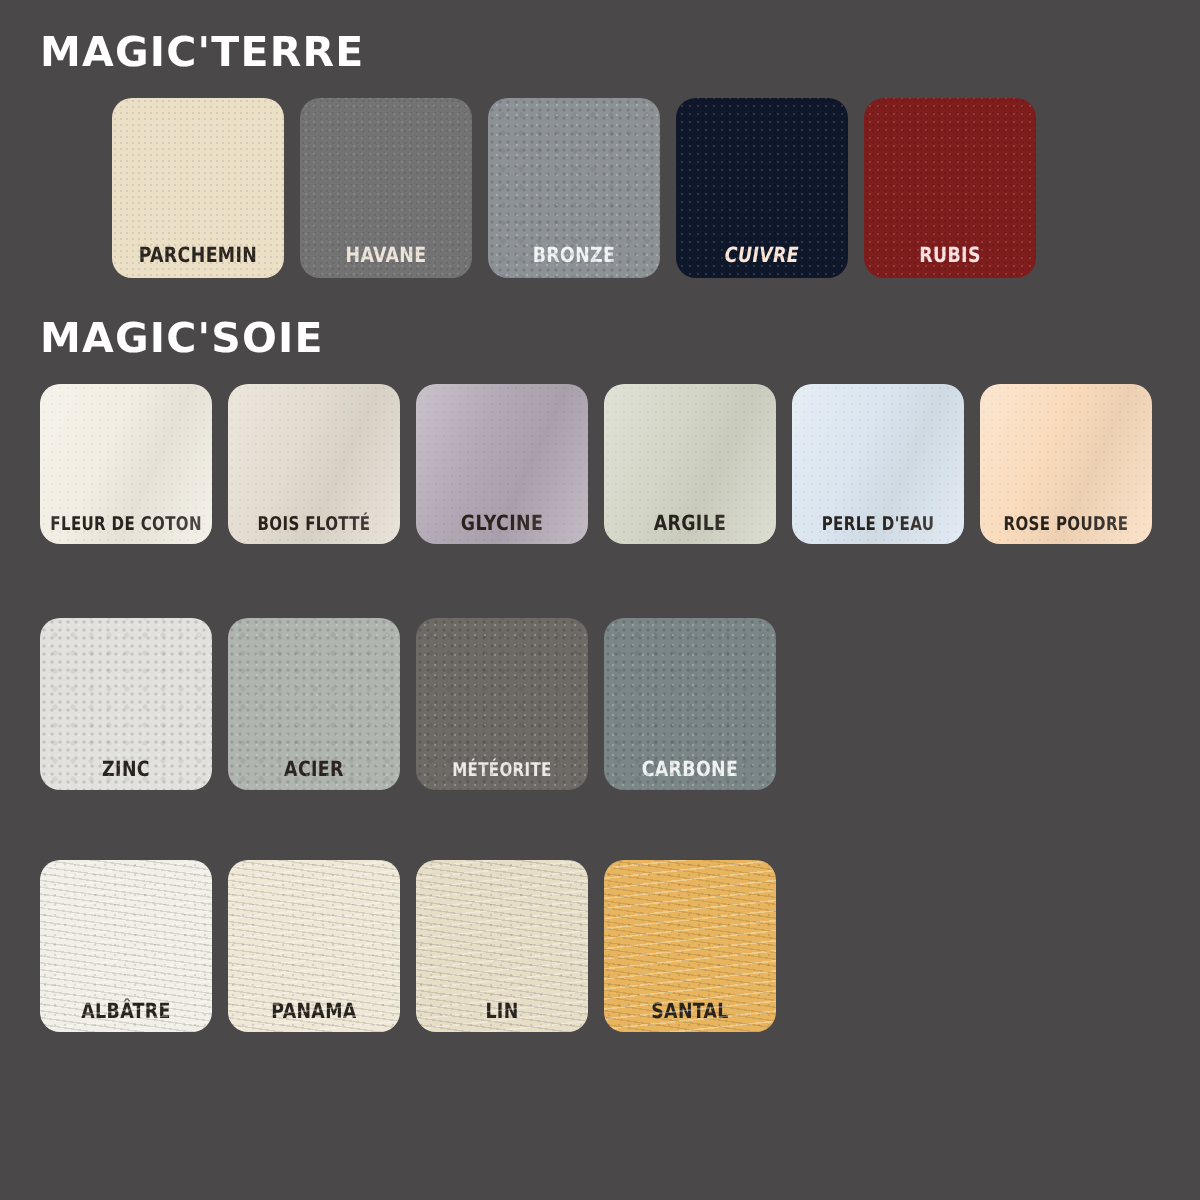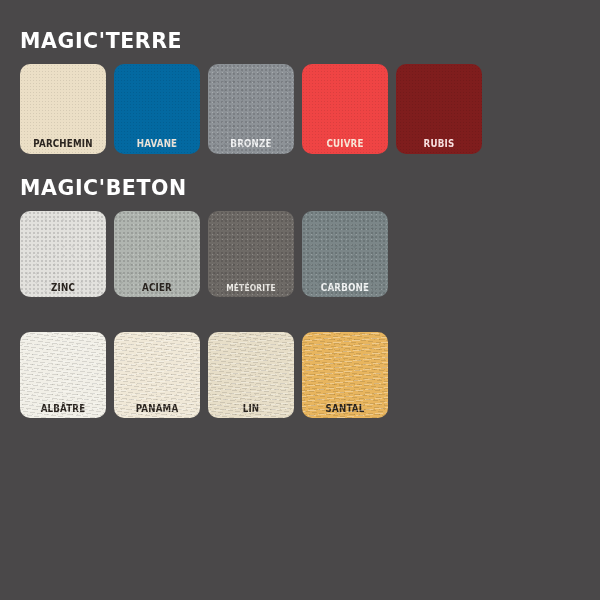--- a/index.html
+++ b/index.html
@@ -112,7 +112,7 @@
 
 <div class="palette-page">
 
-  <div class="section" style="padding-top:31px;">
+  <div class="section" style="padding-top:16px;">
     <div class="section-title" style="color: rgb(255, 255, 255);">MAGIC'TERRE</div>
     <div class="swatch-row" style="margin-top:12px;">
       <div class="swatch tex-grain" style="height:90px;background:#ebdfc6;">

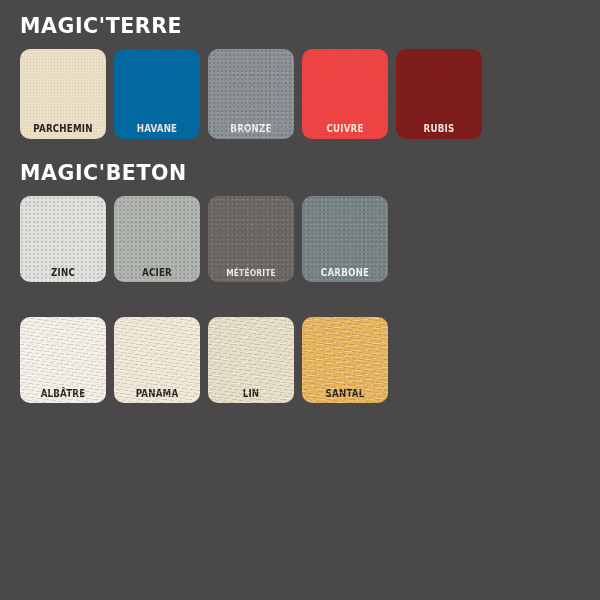--- a/index.html
+++ b/index.html
@@ -114,7 +114,7 @@
 
   <div class="section" style="padding-top:16px;">
     <div class="section-title" style="color: rgb(255, 255, 255);">MAGIC'TERRE</div>
-    <div class="swatch-row" style="margin-top:12px;">
+    <div class="swatch-row" style="margin-top:12px;margin-left:36px;">
       <div class="swatch tex-grain" style="height:90px;background:#ebdfc6;">
         <div class="swatch-label" style="color:#2b2520;">PARCHEMIN</div>
       </div>

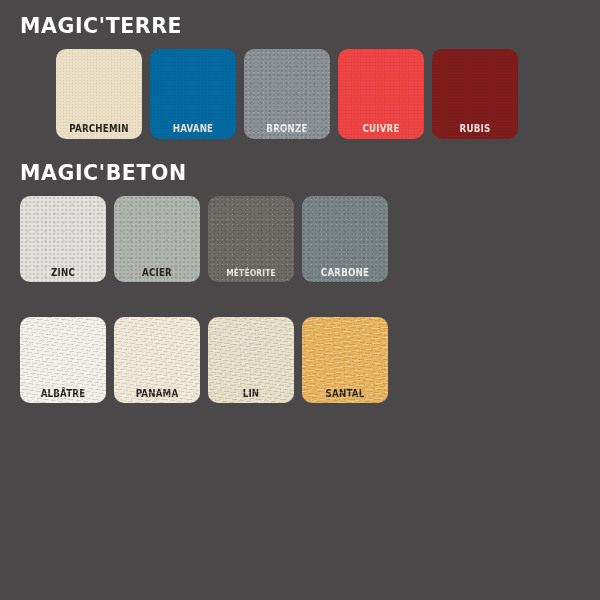--- a/index.html
+++ b/index.html
@@ -118,7 +118,7 @@
       <div class="swatch tex-grain" style="height:90px;background:#ebdfc6;">
         <div class="swatch-label" style="color:#2b2520;">PARCHEMIN</div>
       </div>
-      <div class="swatch tex-grain" style="height:90px;background:#0369a1;">
+      <div class="swatch tex-grain" style="height:90px;background:#737373;">
         <div class="swatch-label" style="color:#ece4da;">HAVANE</div>
       </div>
       <div class="swatch tex-concrete" style="height:90px;background:#8d9297;">

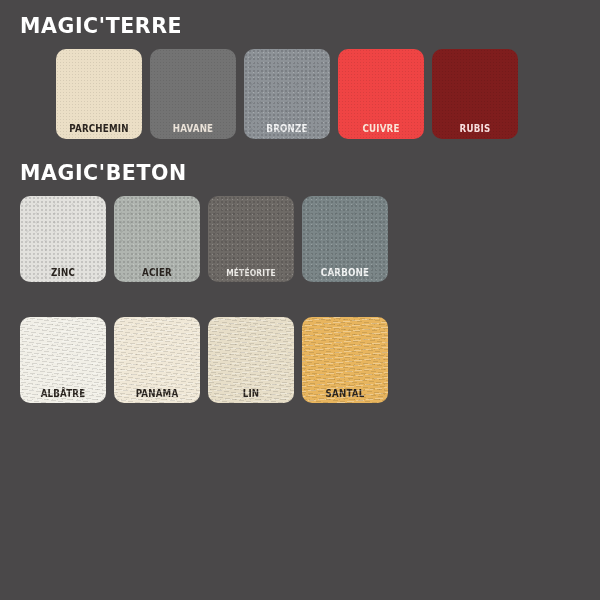--- a/index.html
+++ b/index.html
@@ -124,7 +124,7 @@
       <div class="swatch tex-concrete" style="height:90px;background:#8d9297;">
         <div class="swatch-label" style="color:#f2f3f4;">BRONZE</div>
       </div>
-      <div class="swatch tex-grain" style="height:90px;background:#ef4444;">
+      <div class="swatch tex-grain" style="height:90px;background:#0f172a;font-style:italic;">
         <div class="swatch-label" style="color:#fbe6d8;">CUIVRE</div>
       </div>
       <div class="swatch tex-grain" style="height:90px;background:#7f1d1d;">

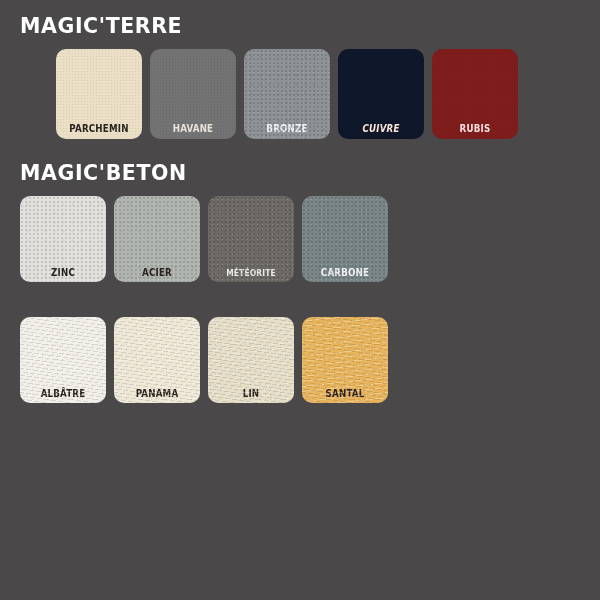--- a/index.html
+++ b/index.html
@@ -133,6 +133,29 @@
     </div>
   </div>
 
+  <div class="section" style="padding-top:20px;">
+    <div class="section-title" style="color: rgb(255, 255, 255);">MAGIC'SOIE</div>
+    <div class="swatch-row" style="margin-top:13px;">
+      <div class="swatch tex-silk" style="height:80px;background:#f2eee3;">
+        <div class="swatch-label tiny" style="color:#2b2520;">FLEUR DE COTON</div>
+      </div>
+      <div class="swatch tex-silk" style="height:80px;background:#e4dcd0;">
+        <div class="swatch-label tiny" style="color:#2b2520;">BOIS FLOTTÉ</div>
+      </div>
+      <div class="swatch tex-silk" style="height:80px;background:#b3a8b5;">
+        <div class="swatch-label" style="color:#2b2520;">GLYCINE</div>
+      </div>
+      <div class="swatch tex-silk" style="height:80px;background:#d4d6c7;">
+        <div class="swatch-label" style="color:#2b2520;">ARGILE</div>
+      </div>
+      <div class="swatch tex-silk" style="height:80px;background:#dbe6f0;">
+        <div class="swatch-label tiny" style="color:#2b2520;">PERLE D'EAU</div>
+      </div>
+      <div class="swatch tex-silk" style="height:80px;background:#fadcbd;">
+        <div class="swatch-label tiny" style="color:#2b2520;">ROSE POUDRE</div>
+      </div>
+    </div>
+  </div>
 
   <div class="section" style="padding-top:24px;">
     <div class="section-title" style="color: rgb(255, 255, 255);">MAGIC'BETON</div>

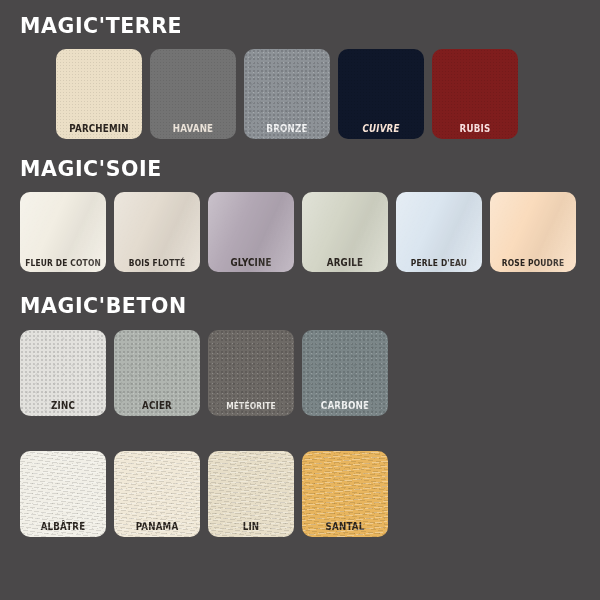--- a/index.html
+++ b/index.html
@@ -158,7 +158,6 @@
   </div>
 
   <div class="section" style="padding-top:24px;">
-    <div class="section-title" style="color: rgb(255, 255, 255);">MAGIC'BETON</div>
     <div class="swatch-row" style="margin-top:13px;">
       <div class="swatch tex-concrete" style="height:86px;background:#e2e1dd;">
         <div class="swatch-label" style="color:#2b2520;">ZINC</div>

